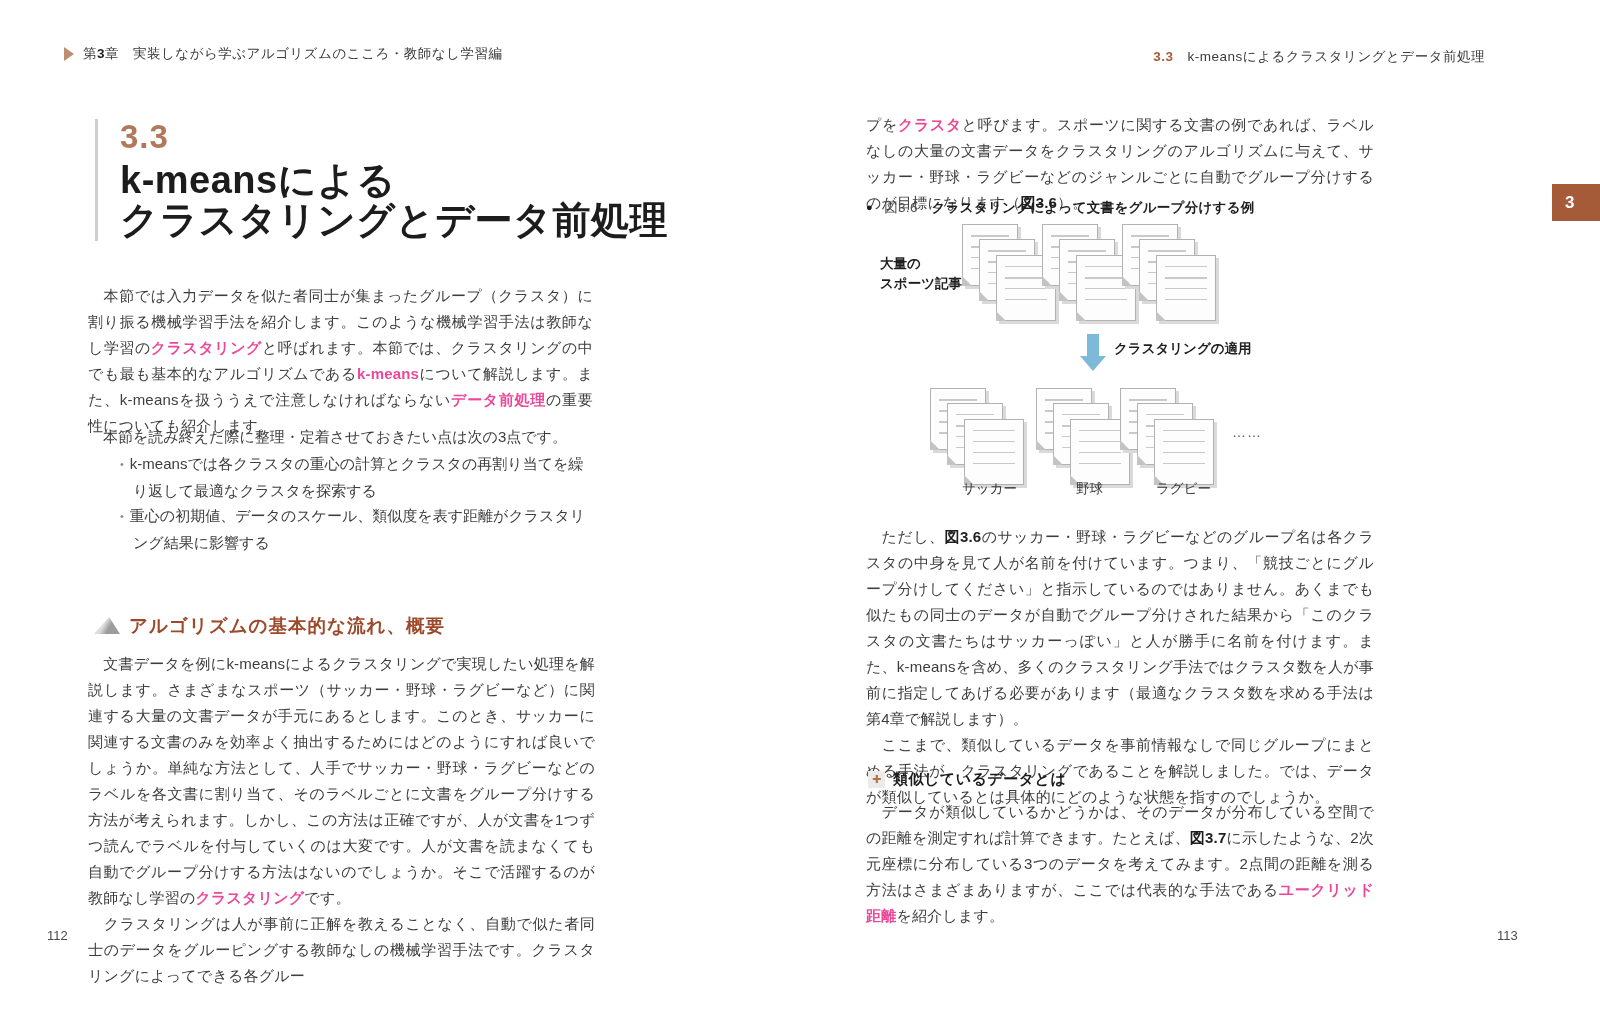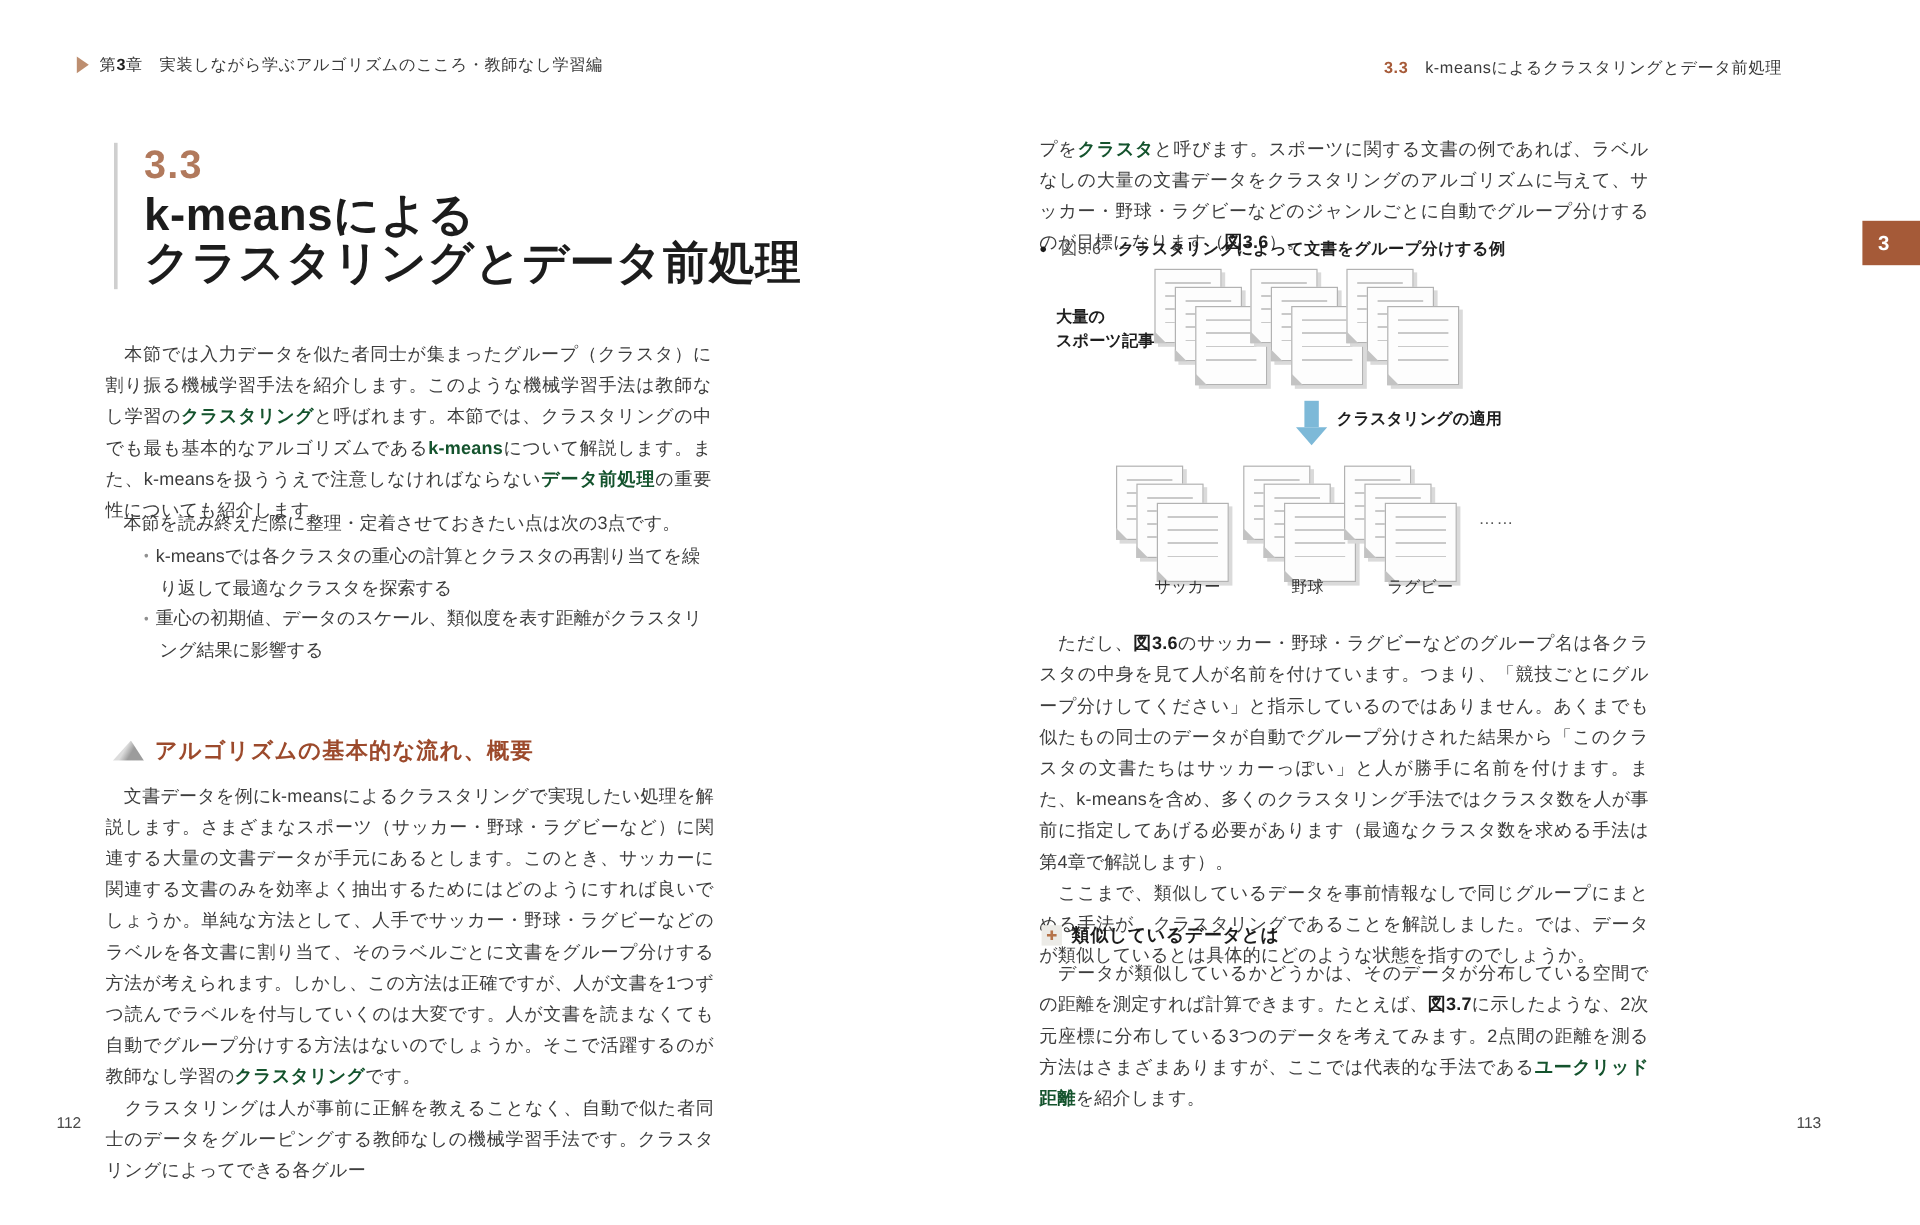--- a/index.html
+++ b/index.html
@@ -9,7 +9,7 @@
 
   
   .s-n { color:inherit; }
-  .s-r { color:#14532d; font-weight:bold; }
+  .s-r { color:#ec4899; font-weight:bold; }
   .s-b { font-weight:bold; color:#1e1e1e; }
   .s-secnum { color:#a65a38; font-weight:bold; }
   .s-dot { color:#1a1a1a; font-size:11px; vertical-align:1px; }

